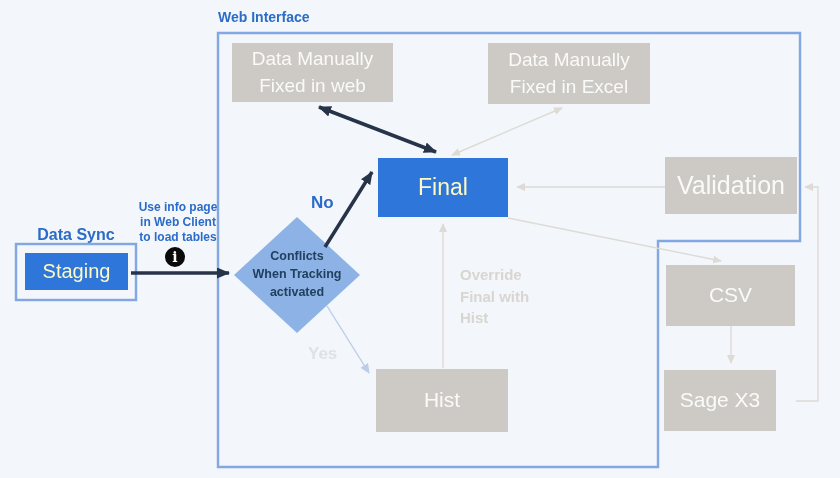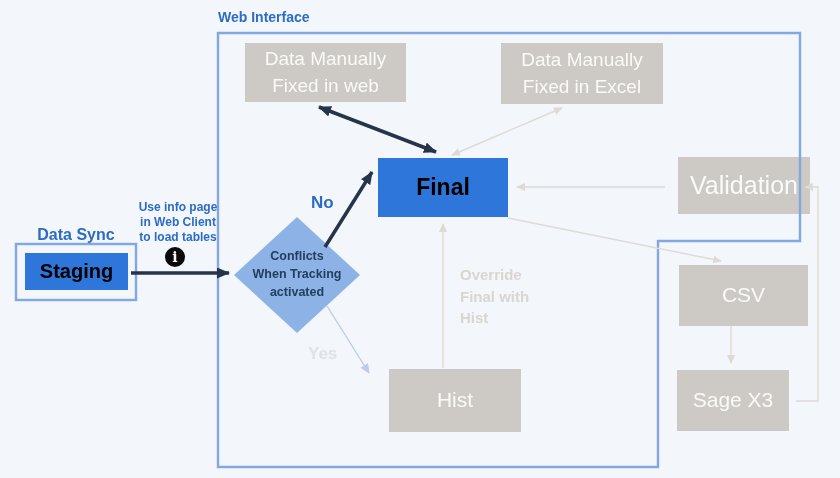--- a/index.html
+++ b/index.html
@@ -13,7 +13,7 @@
     text-align:center;line-height:1.38;
   }
   .node.blue{background:var(--accent_blue,#2e76d9);color:#000000;font-weight:bold;}
-  .node.gray{background:var(--box_gray,#cdcac5);color:var(--box_text,#fafaf8);margin-left:13px;}
+  .node.gray{background:var(--box_gray,#cdcac5);color:var(--box_text,#fafaf8);}
   .pre-line{white-space:pre-line;}
   .diamond{
     position:absolute;left:234px;top:217px;width:126px;height:116px;

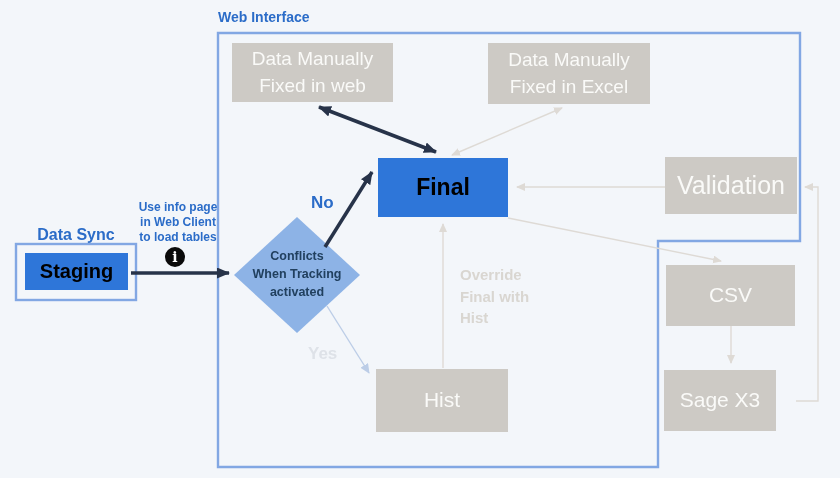--- a/index.html
+++ b/index.html
@@ -12,7 +12,7 @@
     position:absolute;display:flex;align-items:center;justify-content:center;
     text-align:center;line-height:1.38;
   }
-  .node.blue{background:var(--accent_blue,#2e76d9);color:#000000;font-weight:bold;}
+  .node.blue{background:var(--accent_blue,#2e76d9);color:#fef9c3;}
   .node.gray{background:var(--box_gray,#cdcac5);color:var(--box_text,#fafaf8);}
   .pre-line{white-space:pre-line;}
   .diamond{

